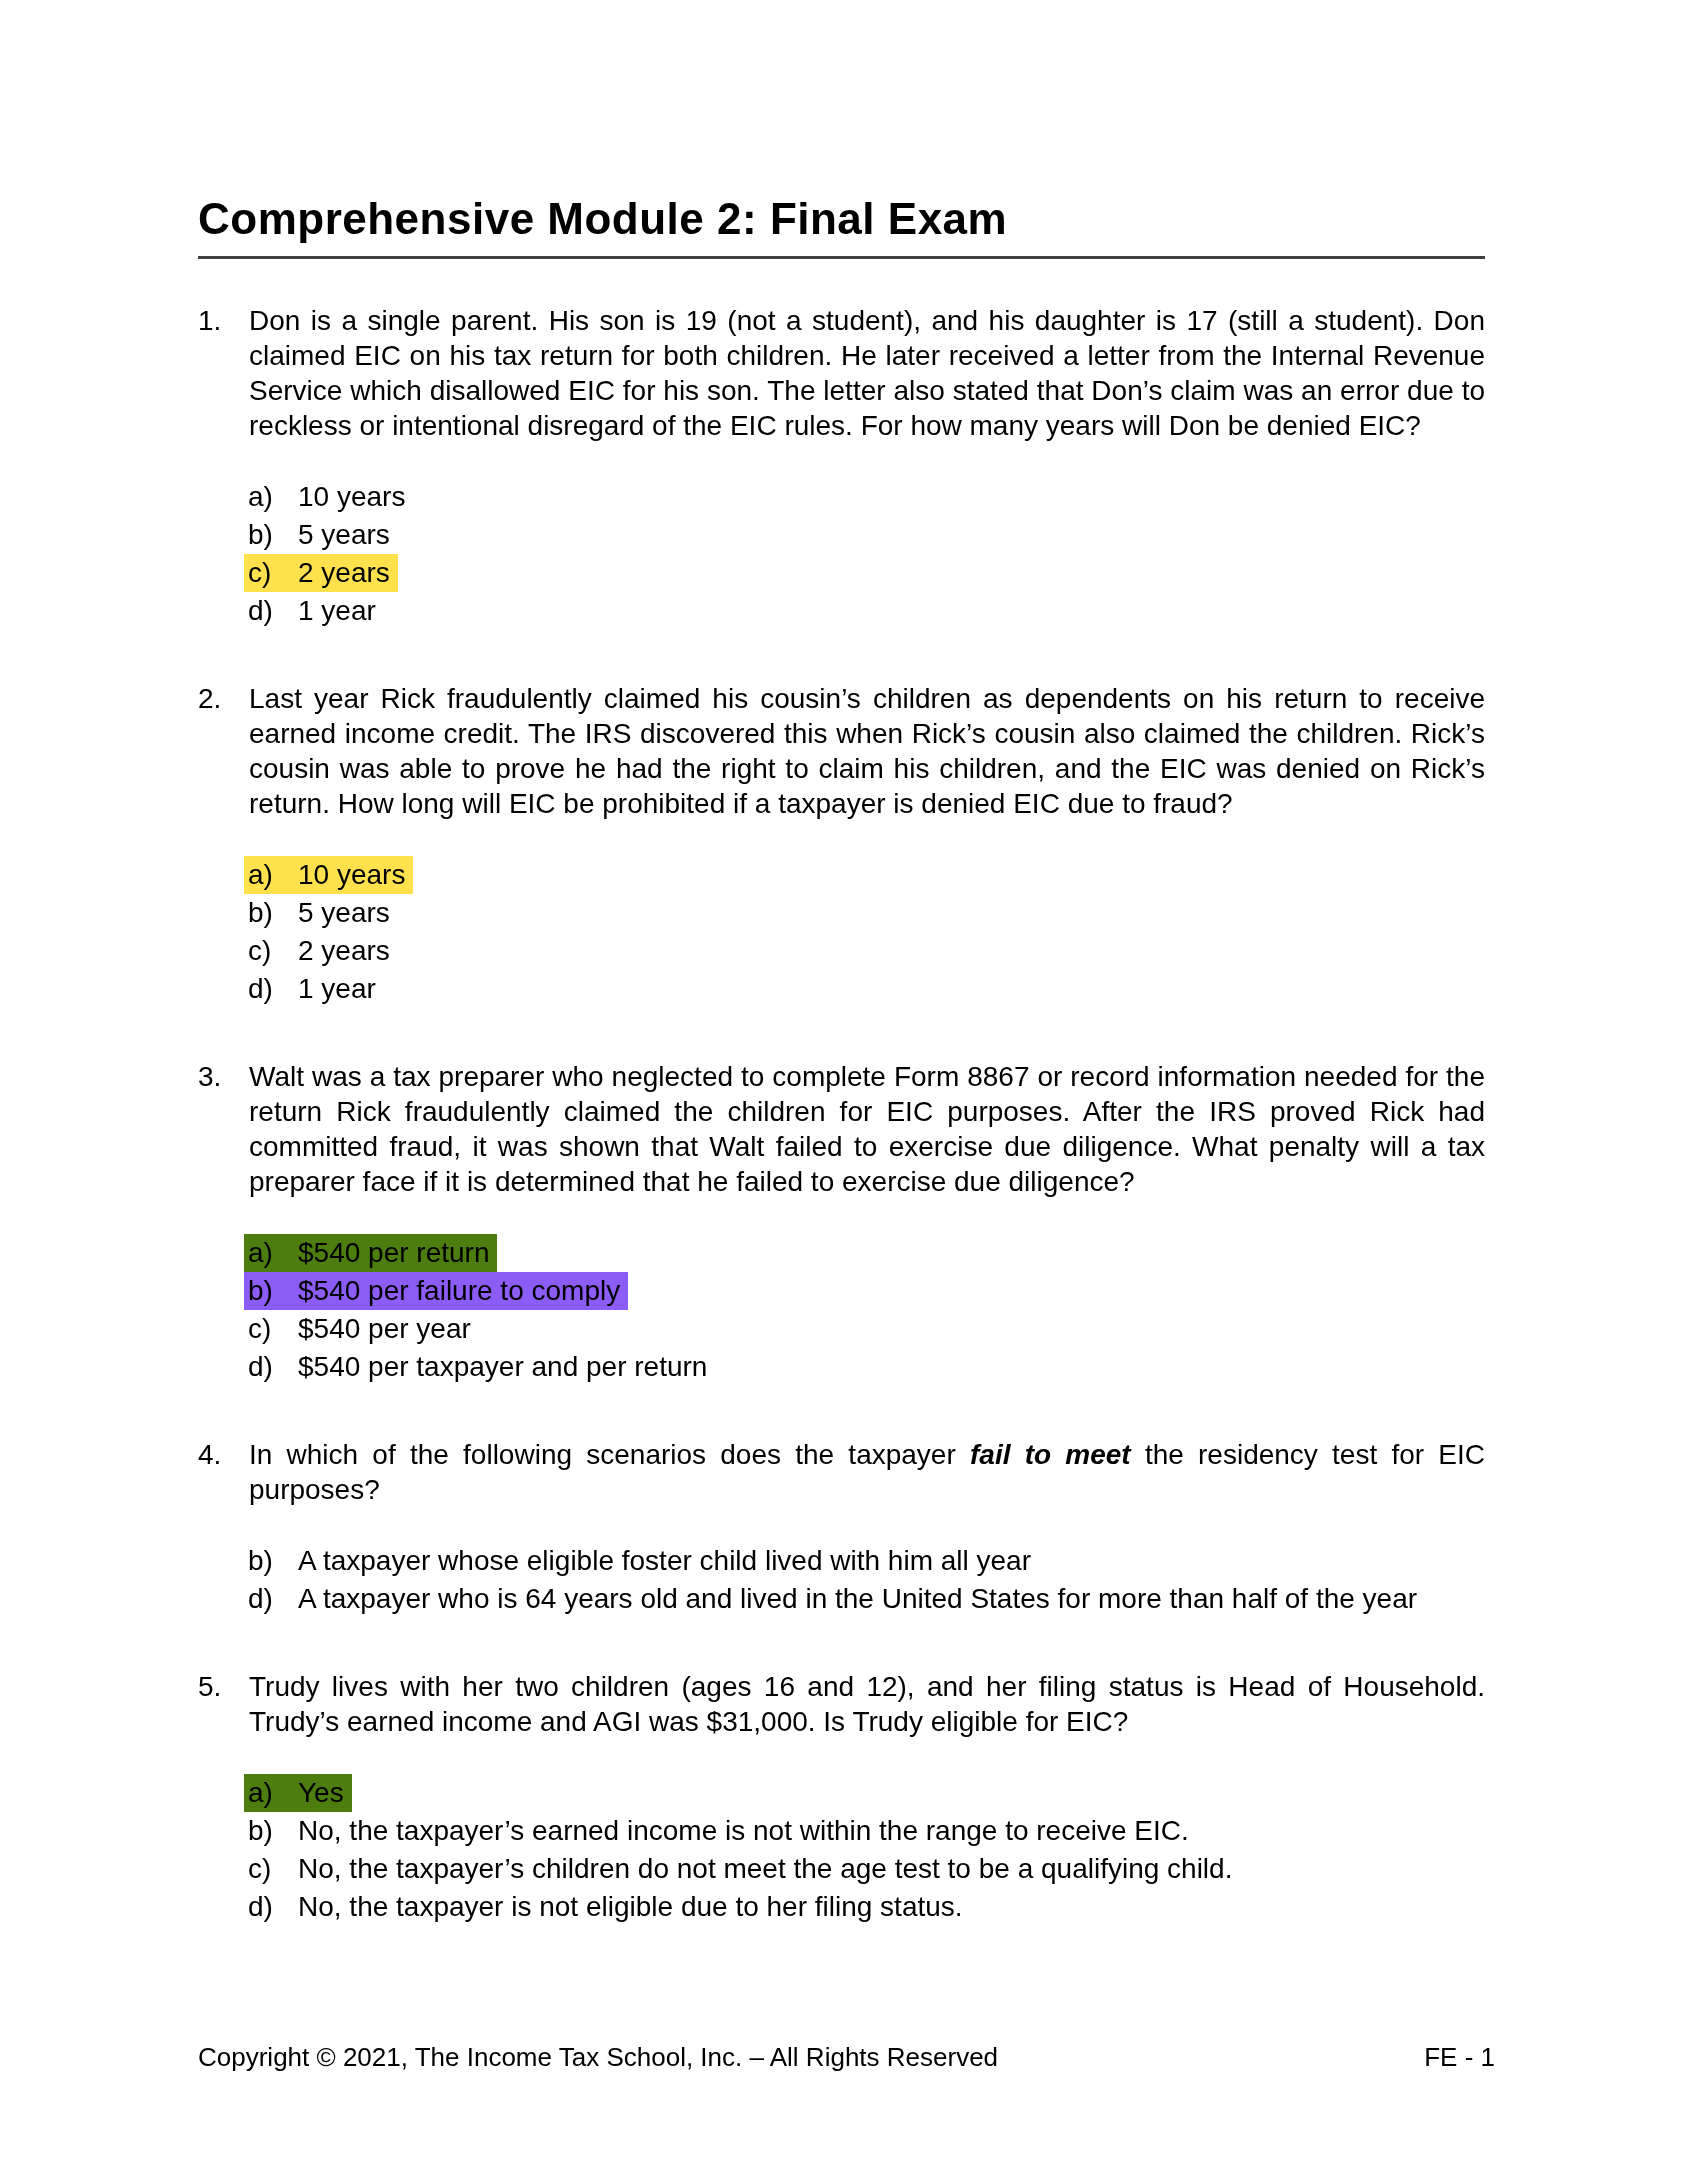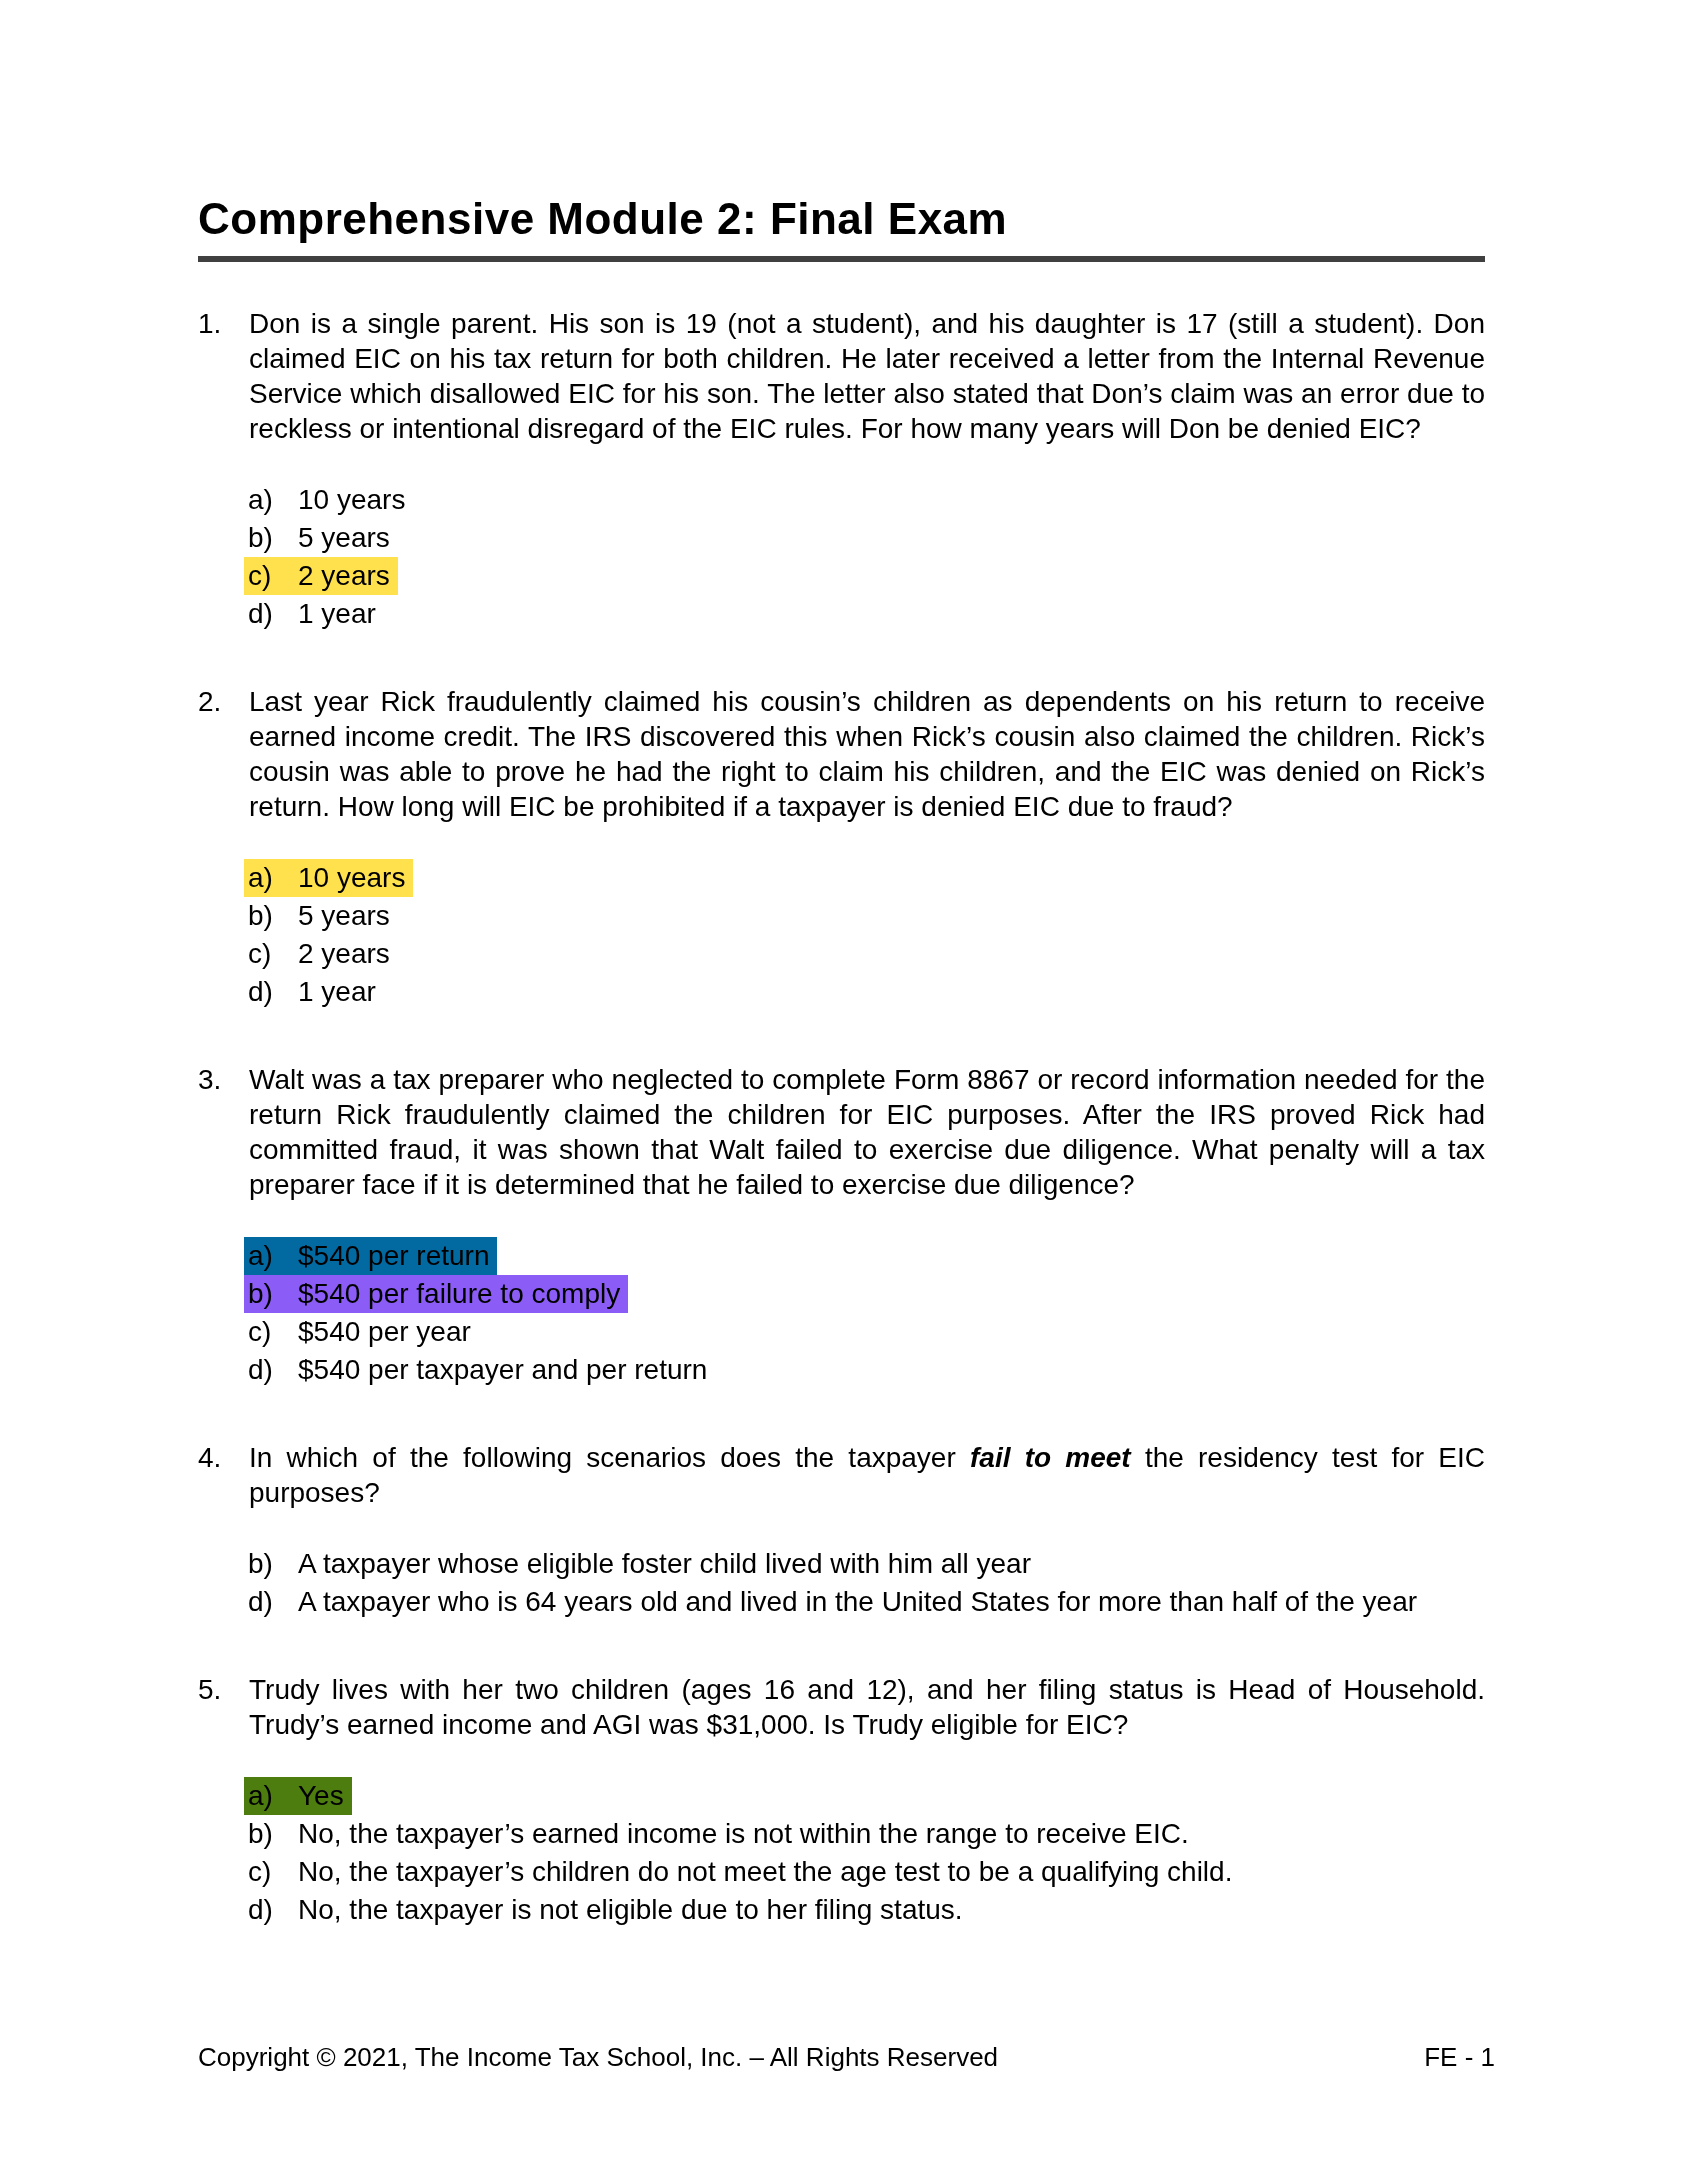--- a/index.html
+++ b/index.html
@@ -25,7 +25,7 @@
     font-weight: bold;
     margin: 0 0 0 0;
     padding-bottom: 12px;
-    border-bottom: 6px solid #404040;
+    border-bottom: 3px solid #404040;
     letter-spacing: 0.5px;
   }
   .question {

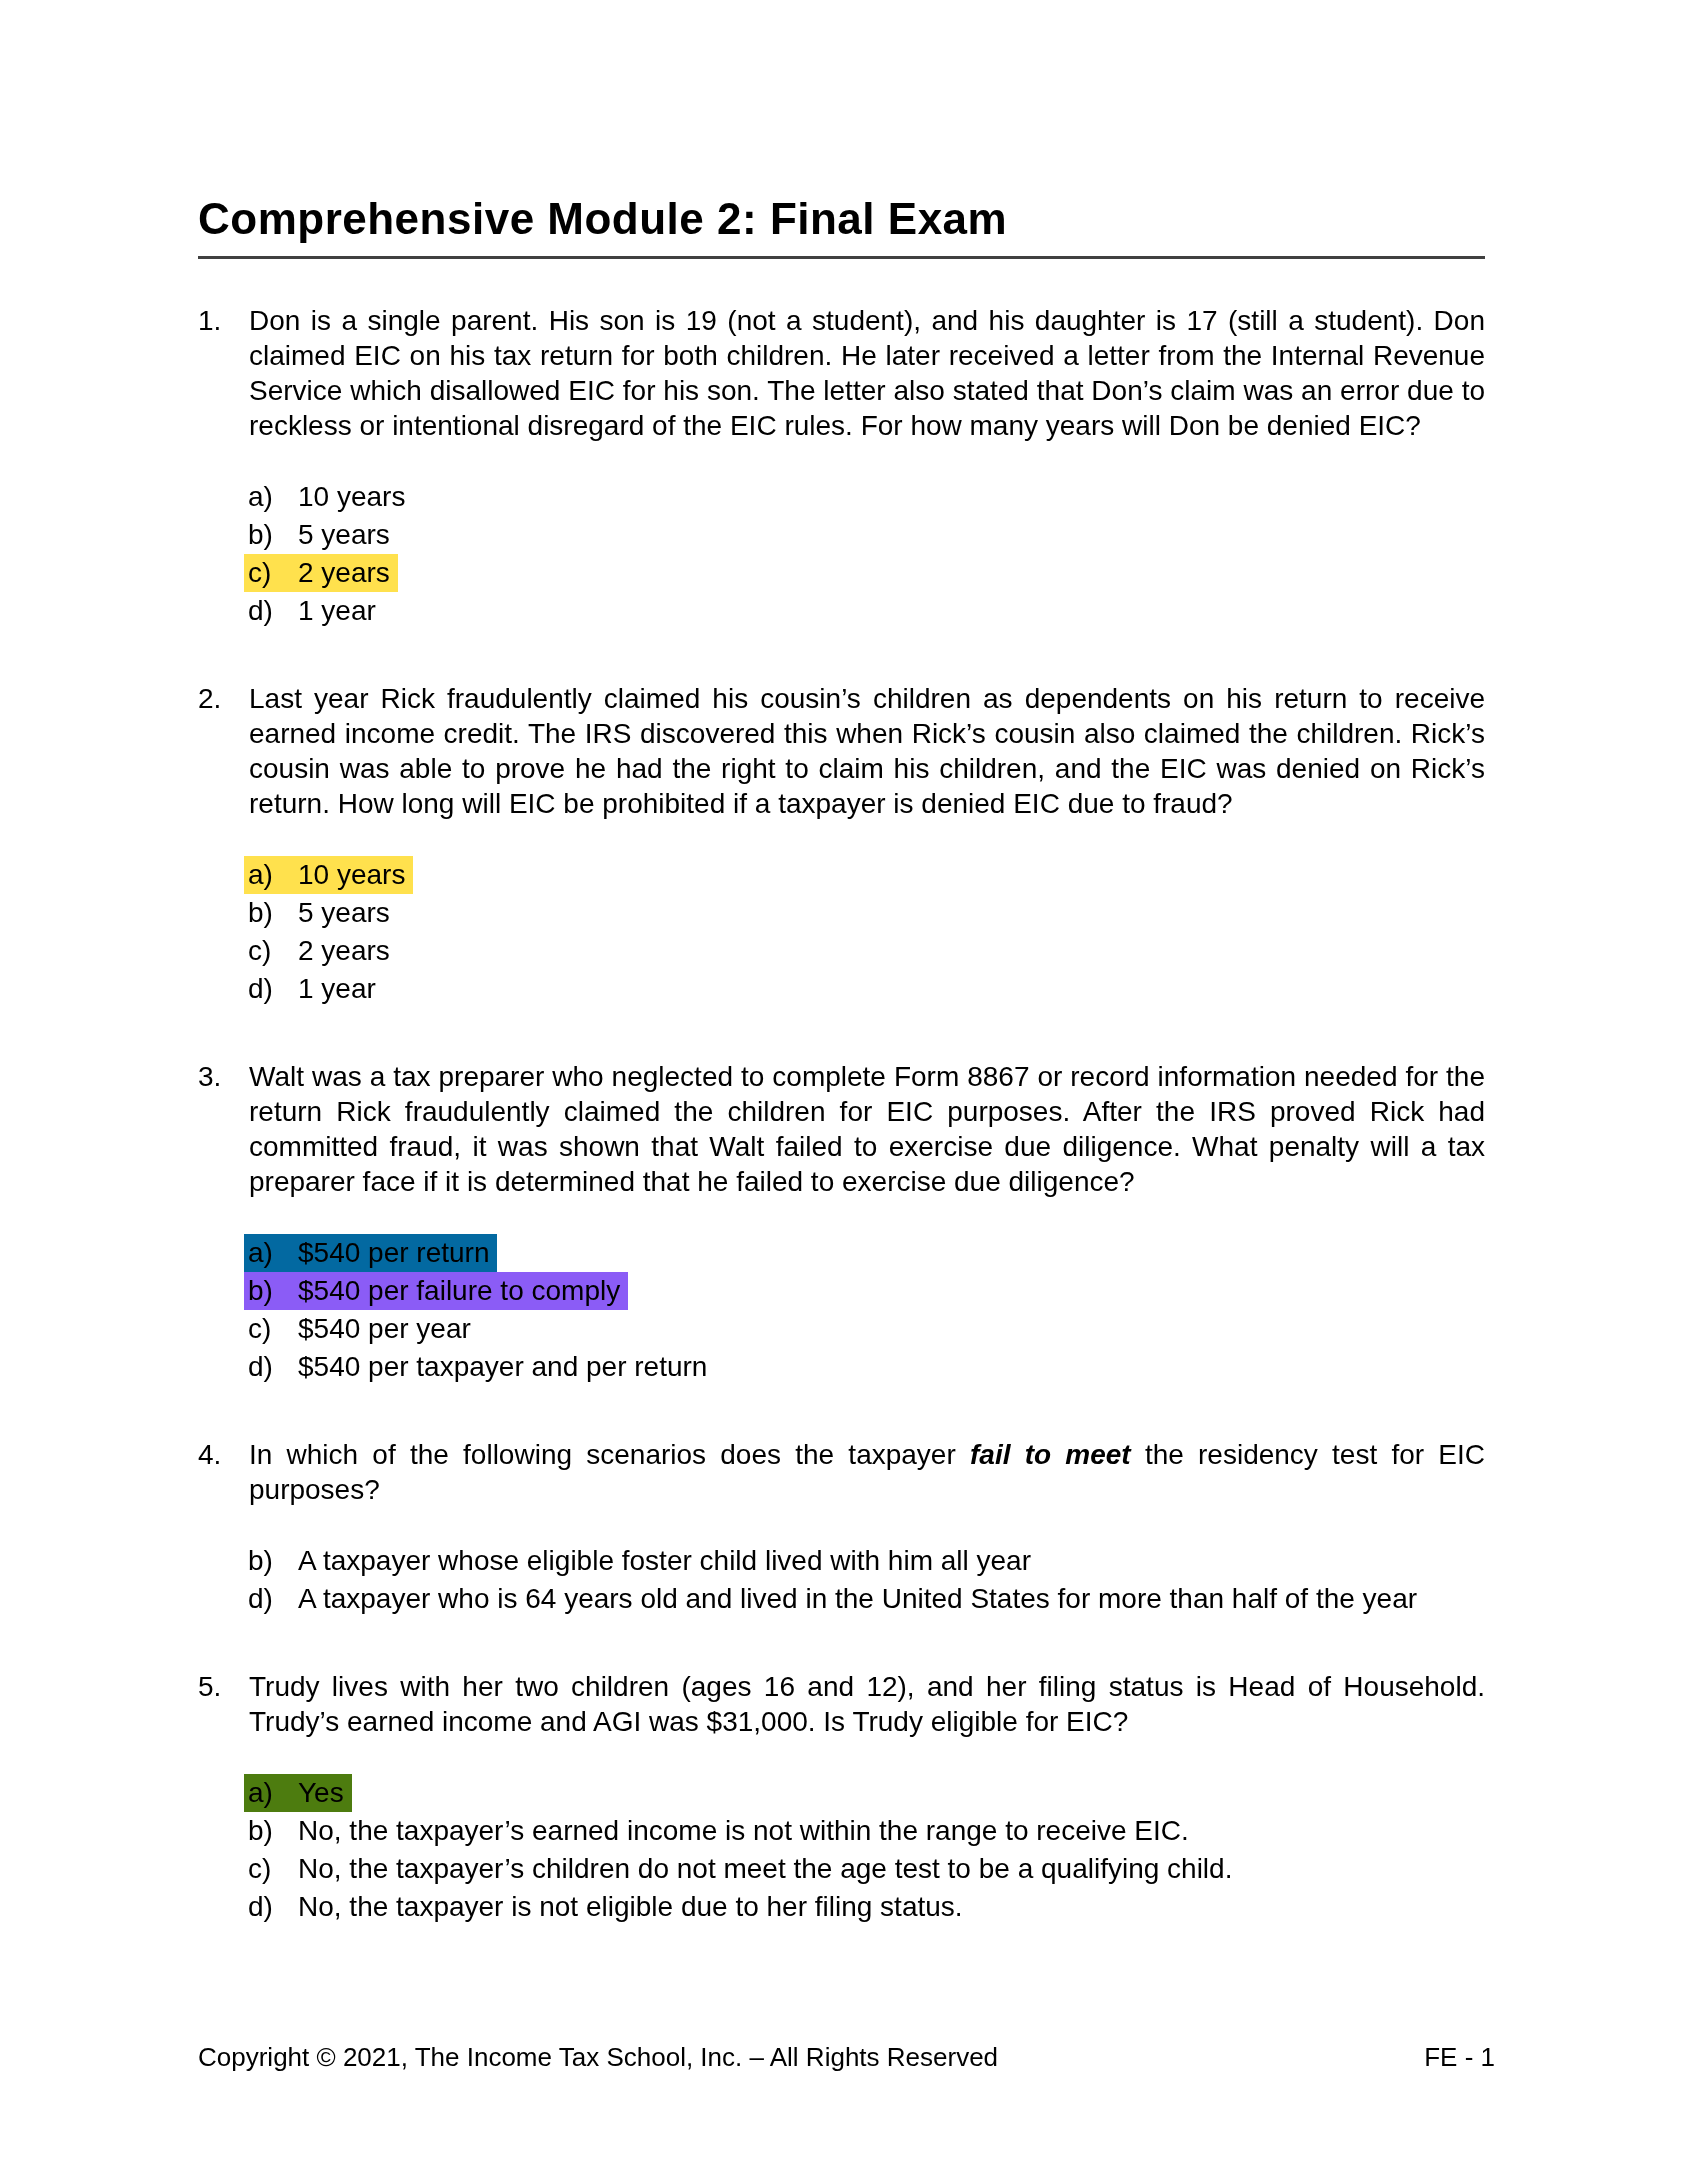--- a/index.html
+++ b/index.html
@@ -133,7 +133,7 @@
     </div>
     <div class="options">
       <div class="option">
-        <span class="opt-hl" style="background-color: #0369a1;"><span class="opt-letter">a)</span><span class="opt-text">$540 per return</span></span>
+        <span class="opt-hl" style="background-color: #4d7c0f;"><span class="opt-letter">a)</span><span class="opt-text">$540 per return</span></span>
       </div>
       <div class="option">
         <span class="opt-hl" style="background-color: #8b5cf6;"><span class="opt-letter">b)</span><span class="opt-text">$540 per failure to comply</span></span>

